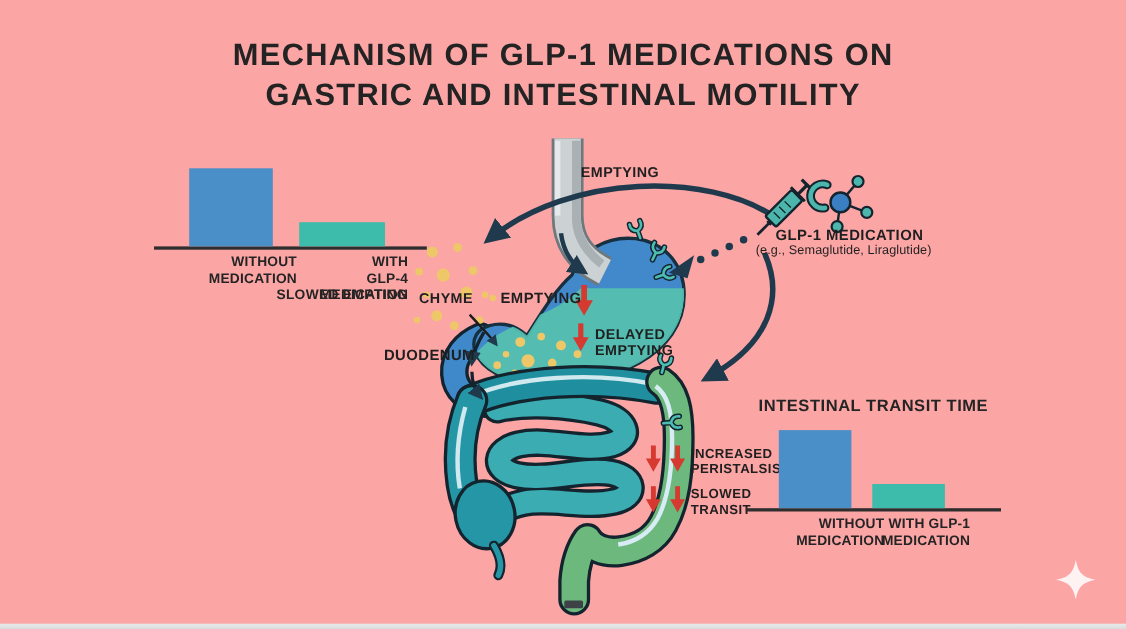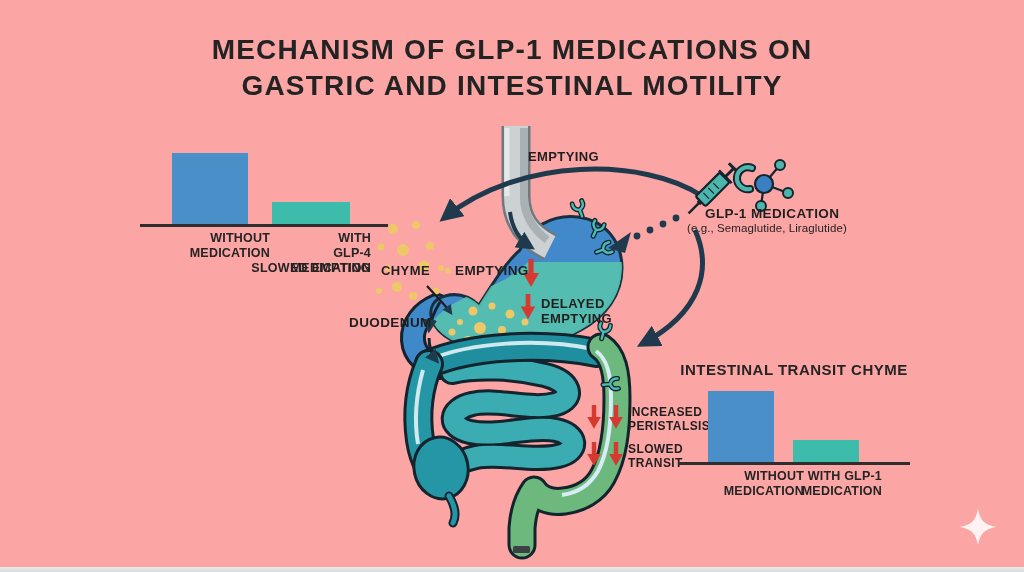--- a/index.html
+++ b/index.html
@@ -216,7 +216,7 @@
   </div>
 
   <div class="chart" style="left:678px;top:361px;width:232px;">
-    <div class="chart-title">INTESTINAL TRANSIT CHYME</div>
+    <div class="chart-title">INTESTINAL TRANSIT TIME</div>
     <div class="plot" style="height:76px;margin-top:8px;">
       <div class="bar" style="left: 30px; width: 66px; height: 71px; background: rgb(74, 143, 199);"></div>
       <div class="bar" style="left: 115px; width: 66px; height: 22px; background: rgb(61, 188, 171);"></div>

